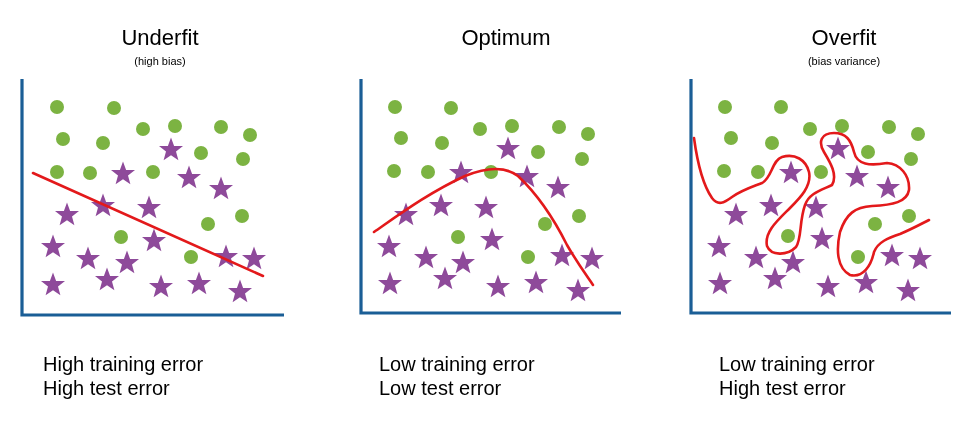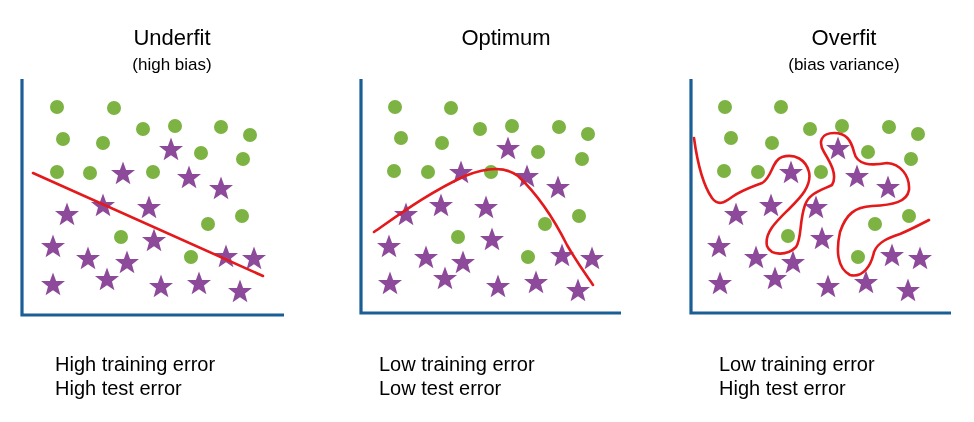--- a/index.html
+++ b/index.html
@@ -139,7 +139,7 @@
     </g>
 </svg>
 
-<div class="panel" style="left:12px;width:330px;">
+<div class="panel" style="left:0;width:330px;">
   <div class="title" style="left:160px;">Underfit</div>
   <div class="subtitle" style="left:160px;">(high bias)</div>
   <div class="caption" style="left:43px;">

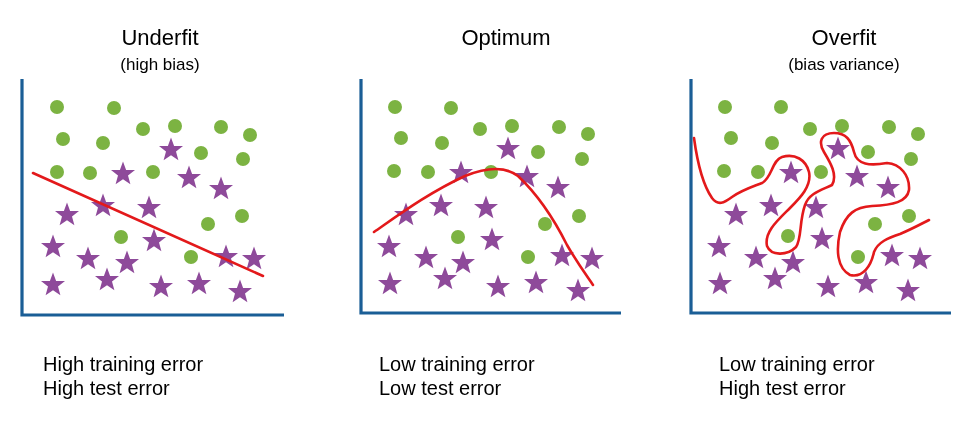--- a/index.html
+++ b/index.html
@@ -8,7 +8,7 @@
   .panel { position: absolute; top: 0; height: 422px; }
   .title { position: absolute; top: 27px; font-size: 22px; white-space: nowrap;
            transform: translateX(-50%); line-height: 1; }
-  .subtitle { position: absolute; top: 56px; font-size: 17px; white-space: nowrap;
+  .subtitle { position: absolute; top: 56px; font-size: 11px; white-space: nowrap;
               transform: translateX(-50%); line-height: 1; }
   .caption { position: absolute; top: 352px; font-size: 20px; line-height: 24px; white-space: nowrap; }
   svg.plot { position: absolute; left: 0; top: 0; width: 974px; height: 422px; }

